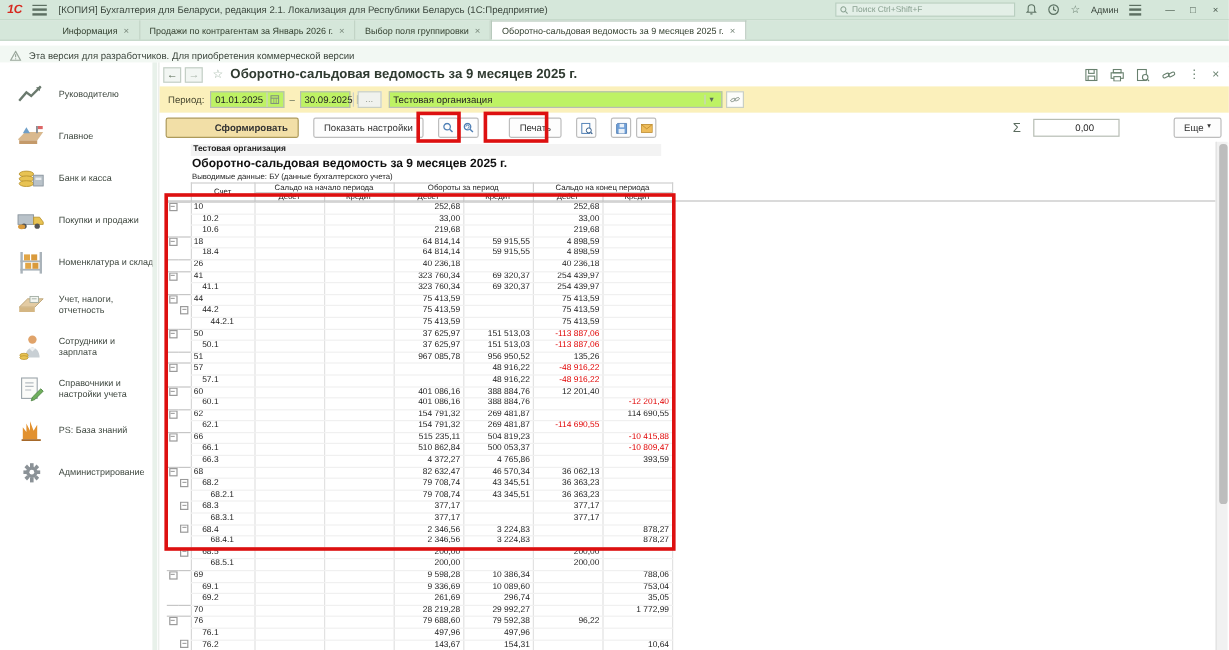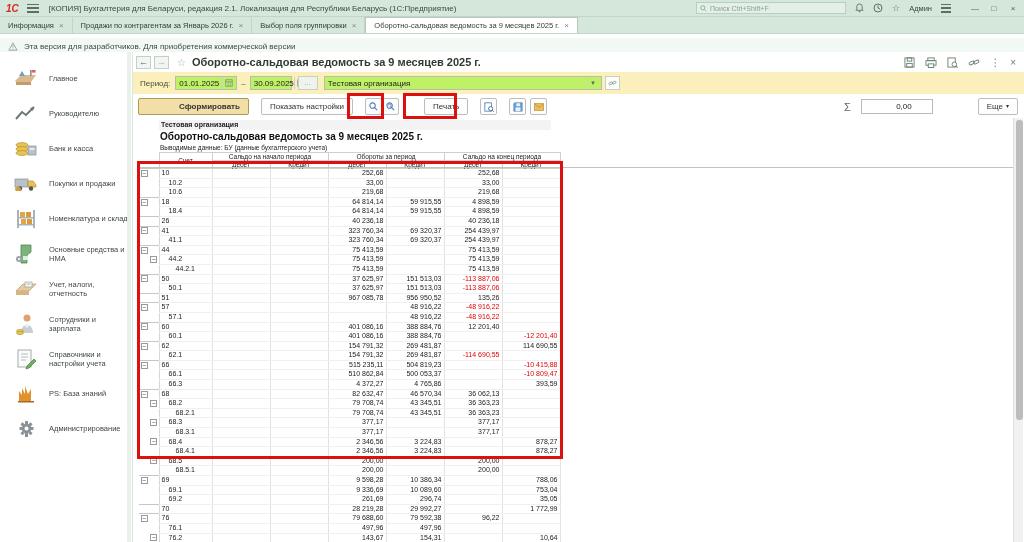--- a/index.html
+++ b/index.html
@@ -20,7 +20,7 @@
   .wbtn { font-size:8px; color:#4a5a4e; width:10px; text-align:center; }
   
   .tabsbar { position:absolute; left:0; top:17px; width:1024px; height:17px; background:#d5e7da;
-    border-bottom:1px solid #c2d6c8; display:flex; align-items:stretch; }
+    border-bottom:1px solid #c2d6c8; display:flex; align-items:stretch;padding-left:44px; }
   .tab { display:flex; align-items:center; gap:5px; padding:0 8px; font-size:7.5px; color:#33402f;
     border-right:1px solid #c2d4c6; cursor:pointer; }
   .tab.active { background:#fff; border:1px solid #b7c9bc; border-bottom:none; }

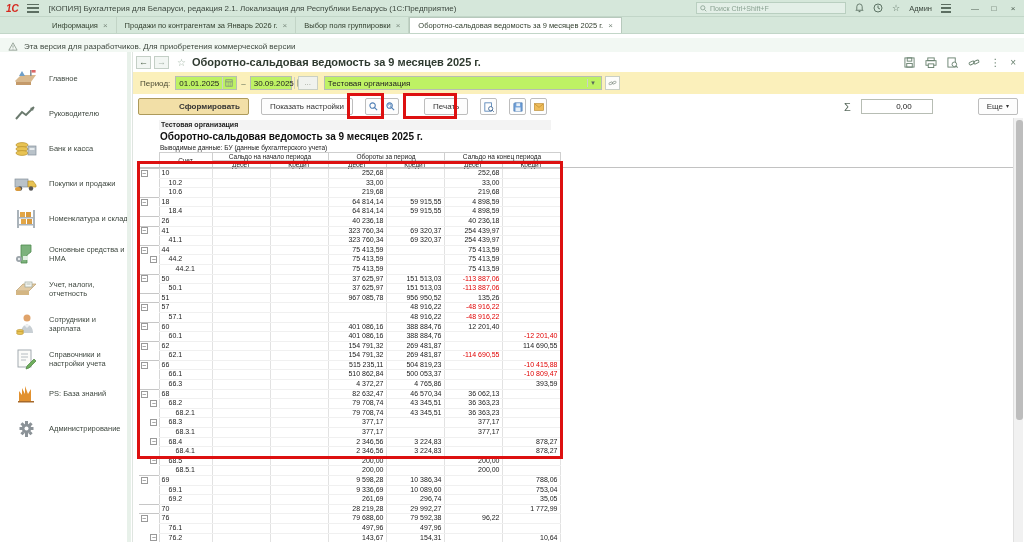--- a/index.html
+++ b/index.html
@@ -174,6 +174,15 @@
 <div class="side-item">
       <span class="side-icon">
         <svg viewBox="0 0 26 24">
+          <polyline points="3,17 9,10 13,13 21,5" fill="none" stroke="#6b7a6e" stroke-width="2"></polyline>
+          <path d="M21 5l-4 1 3 3z" fill="#6b7a6e"></path>
+        </svg>
+      </span>
+      <span class="side-label">Руководителю</span>
+    </div>
+    <div class="side-item">
+      <span class="side-icon">
+        <svg viewBox="0 0 26 24">
           <path d="M2 14l6-6h15l-5 7H3z" fill="#d9b98e"></path>
           <rect x="3" y="15" width="15" height="3" fill="#c49a6a"></rect>
           <rect x="17" y="3" width="1.6" height="6" fill="#8a9096"></rect>
@@ -182,15 +191,6 @@
         </svg>
       </span>
       <span class="side-label">Главное</span>
-    </div>
-    <div class="side-item">
-      <span class="side-icon">
-        <svg viewBox="0 0 26 24">
-          <polyline points="3,17 9,10 13,13 21,5" fill="none" stroke="#6b7a6e" stroke-width="2"></polyline>
-          <path d="M21 5l-4 1 3 3z" fill="#6b7a6e"></path>
-        </svg>
-      </span>
-      <span class="side-label">Руководителю</span>
     </div>
     <div class="side-item">
       <span class="side-icon">

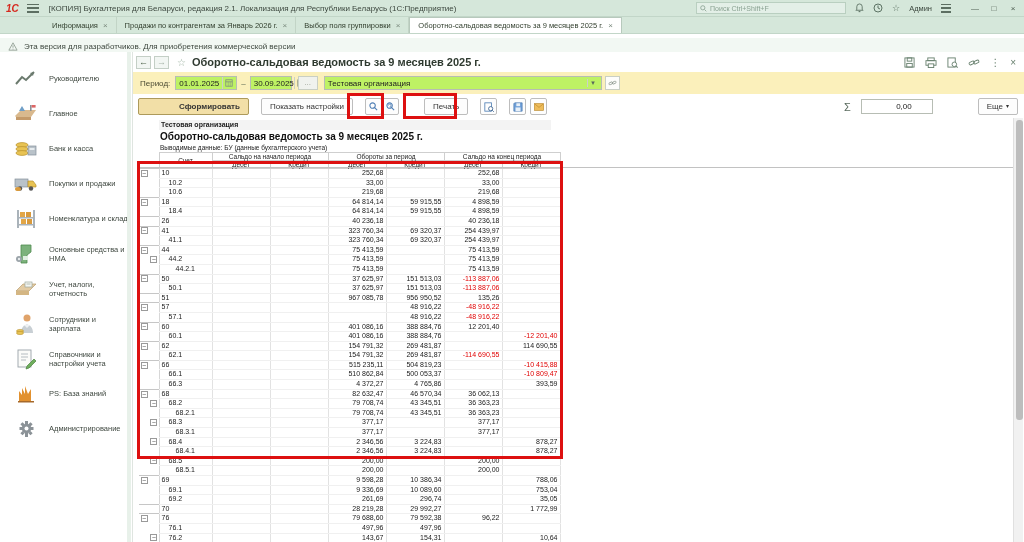--- a/index.html
+++ b/index.html
@@ -234,17 +234,6 @@
     <div class="side-item">
       <span class="side-icon">
         <svg viewBox="0 0 26 24">
-          <path d="M8 3h10v7l-4 3v8H8z" fill="#7cb27c" stroke="#4f8a4f" stroke-width=".8"></path>
-          <rect x="10" y="14" width="5" height="4" fill="#dfeee0"></rect>
-          <circle cx="6" cy="17" r="3" fill="#9aa3a9"></circle>
-          <circle cx="6" cy="17" r="1.2" fill="#e8ecee"></circle>
-        </svg>
-      </span>
-      <span class="side-label">Основные средства и НМА</span>
-    </div>
-    <div class="side-item">
-      <span class="side-icon">
-        <svg viewBox="0 0 26 24">
           <path d="M3 14l7-7h13l-7 7z" fill="#e3cba3" stroke="#b99e6e" stroke-width=".7"></path>
           <path d="M3 14h13v4H3z" fill="#d4b683"></path>
           <rect x="12" y="5" width="7" height="5" fill="#f4f6f2" stroke="#9aa79c" stroke-width=".7"></rect>

